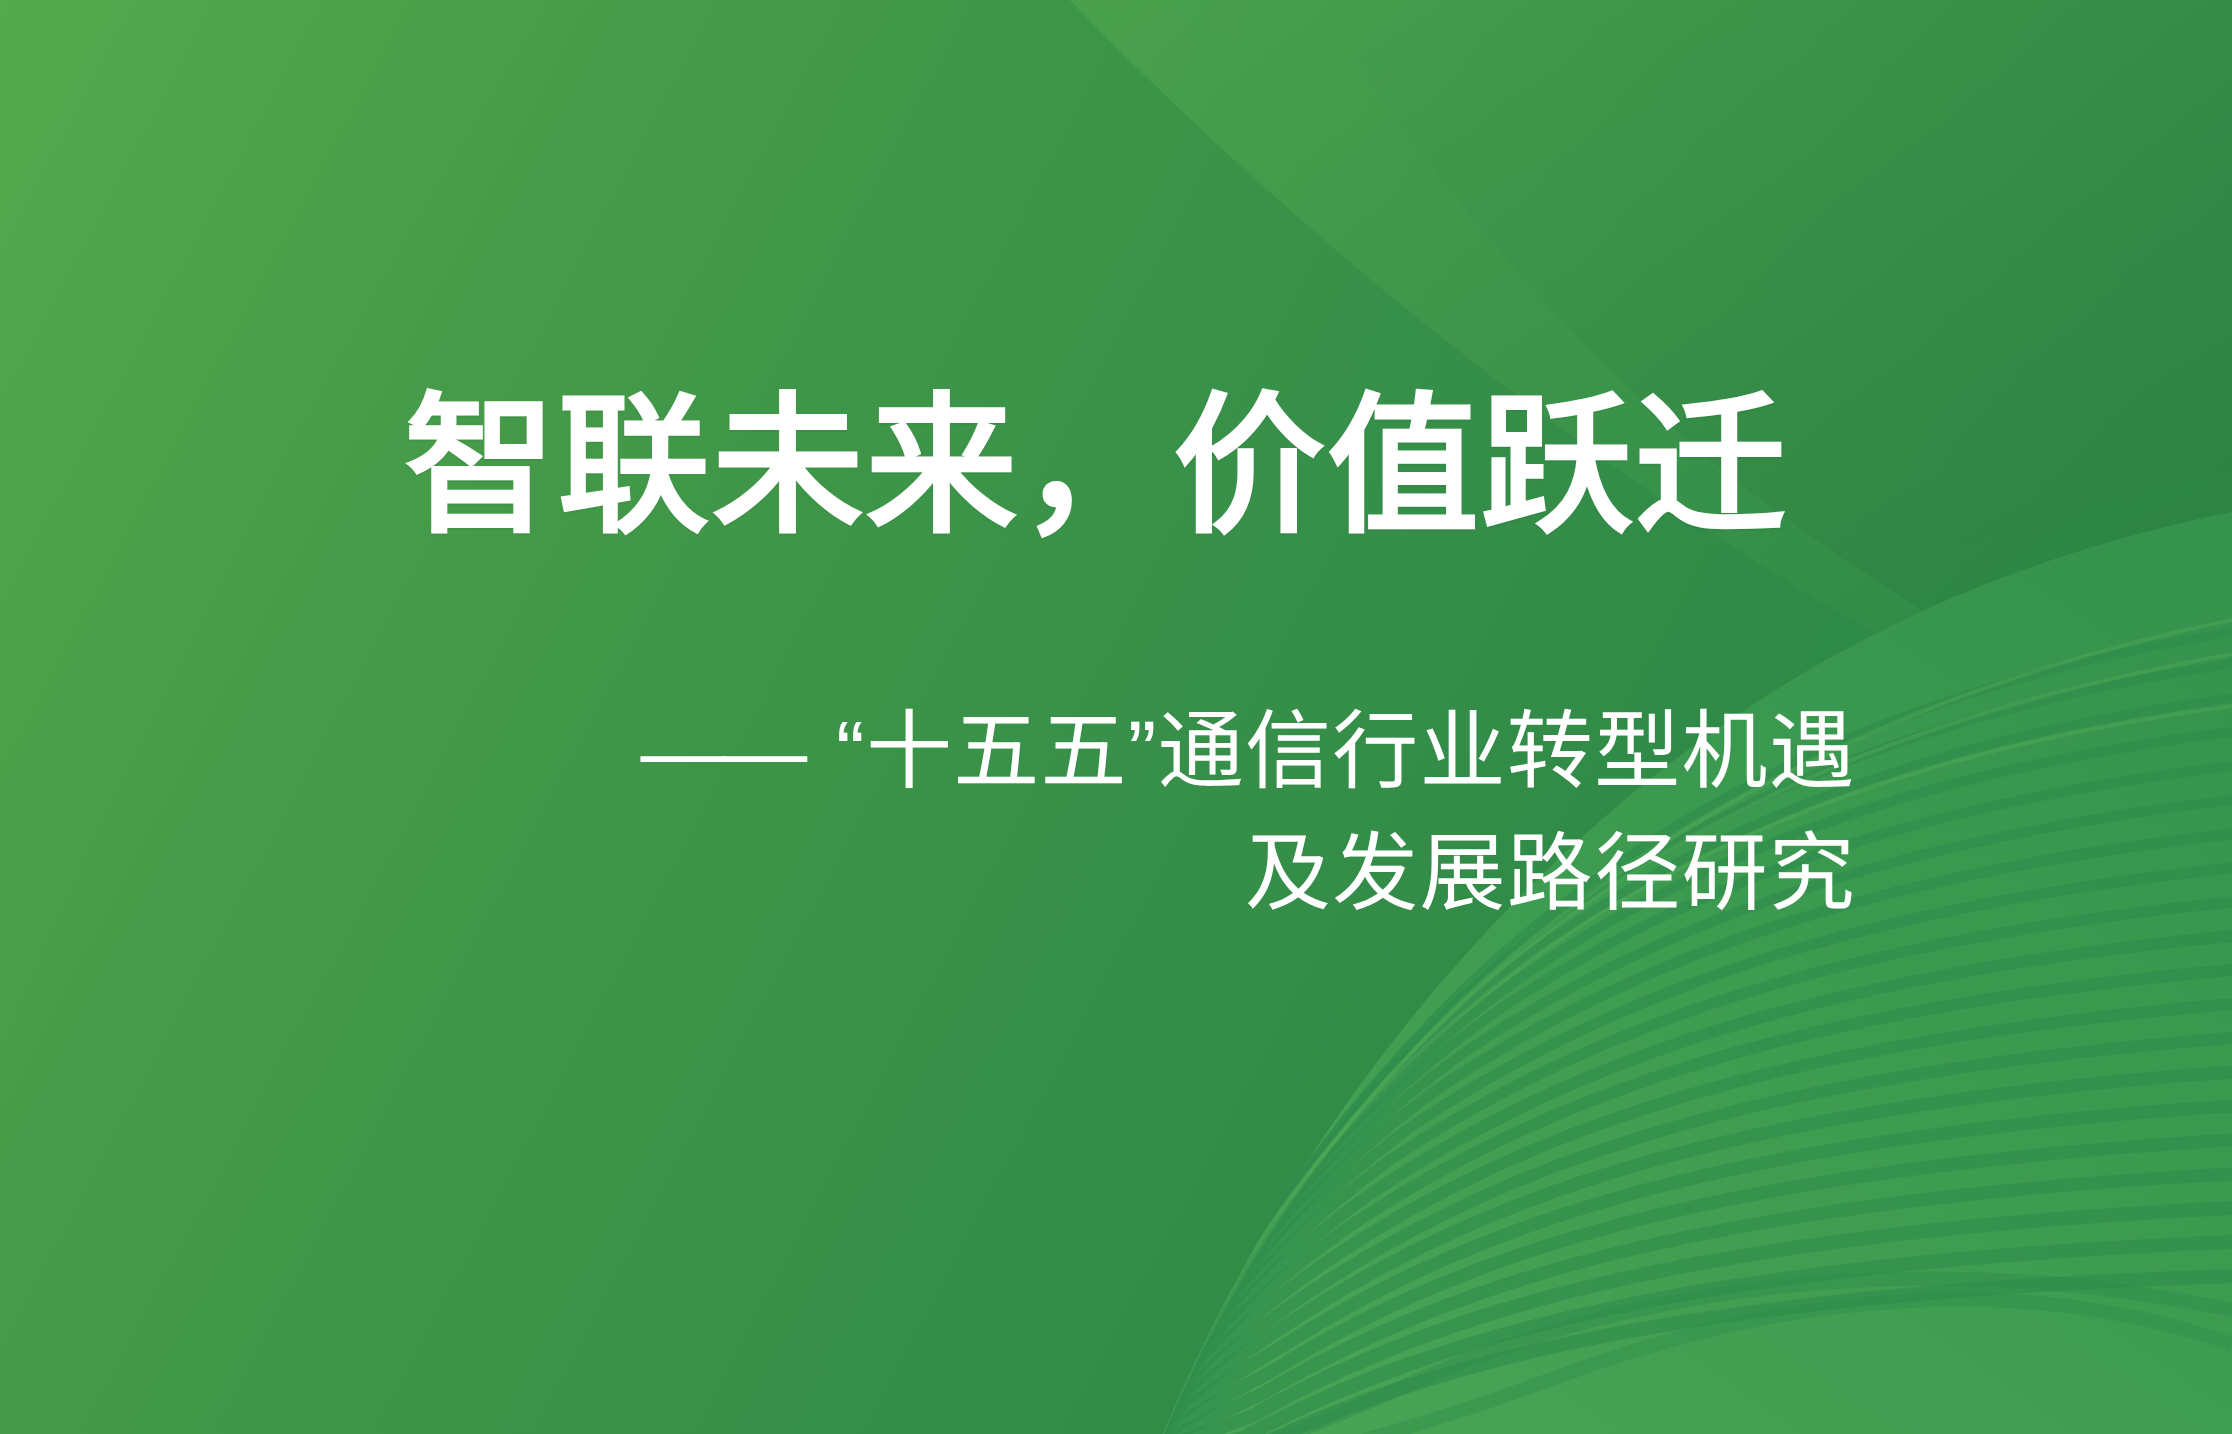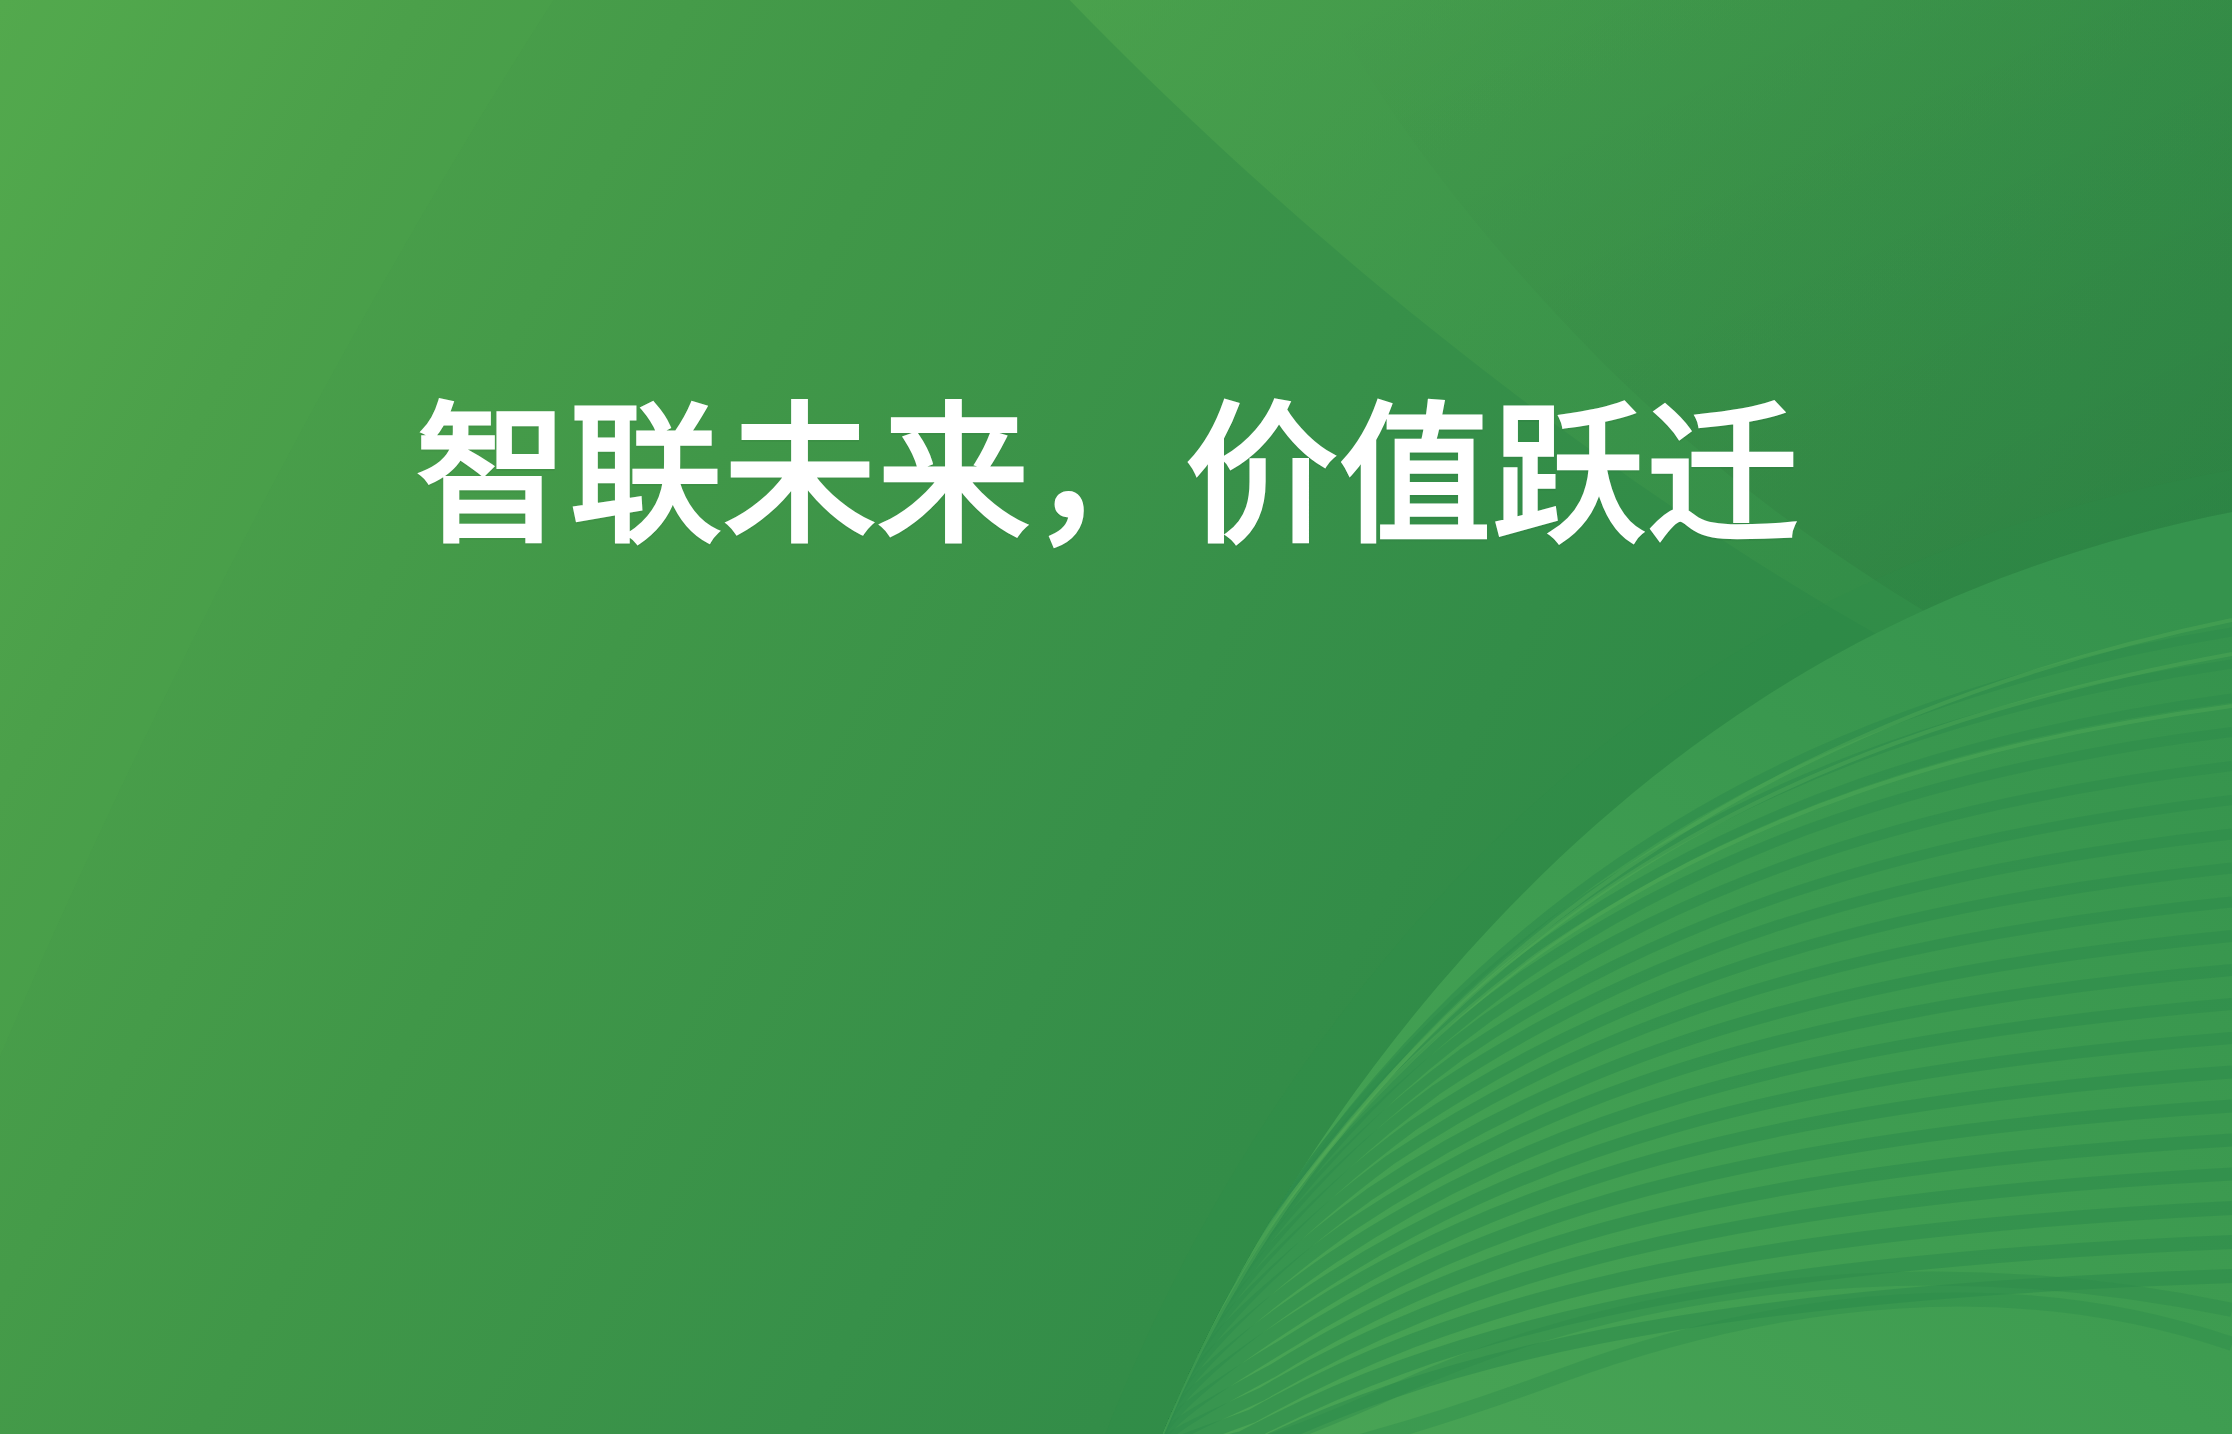--- a/index.html
+++ b/index.html
@@ -56,7 +56,7 @@
     left: 404px;
     top: 386px;
     width: 1440px;
-    margin: 12px;
+    margin: 0;
     font-size: 152px;
     line-height: 1.06;
     font-weight: 700;
@@ -64,7 +64,6 @@
     color: #ffffff;
     white-space: nowrap;
     text-shadow: 0 2px 0 rgba(0,0,0,0.04);
-    font-family: Liberation Serif, serif;
   }
 
   #subtitle-block {

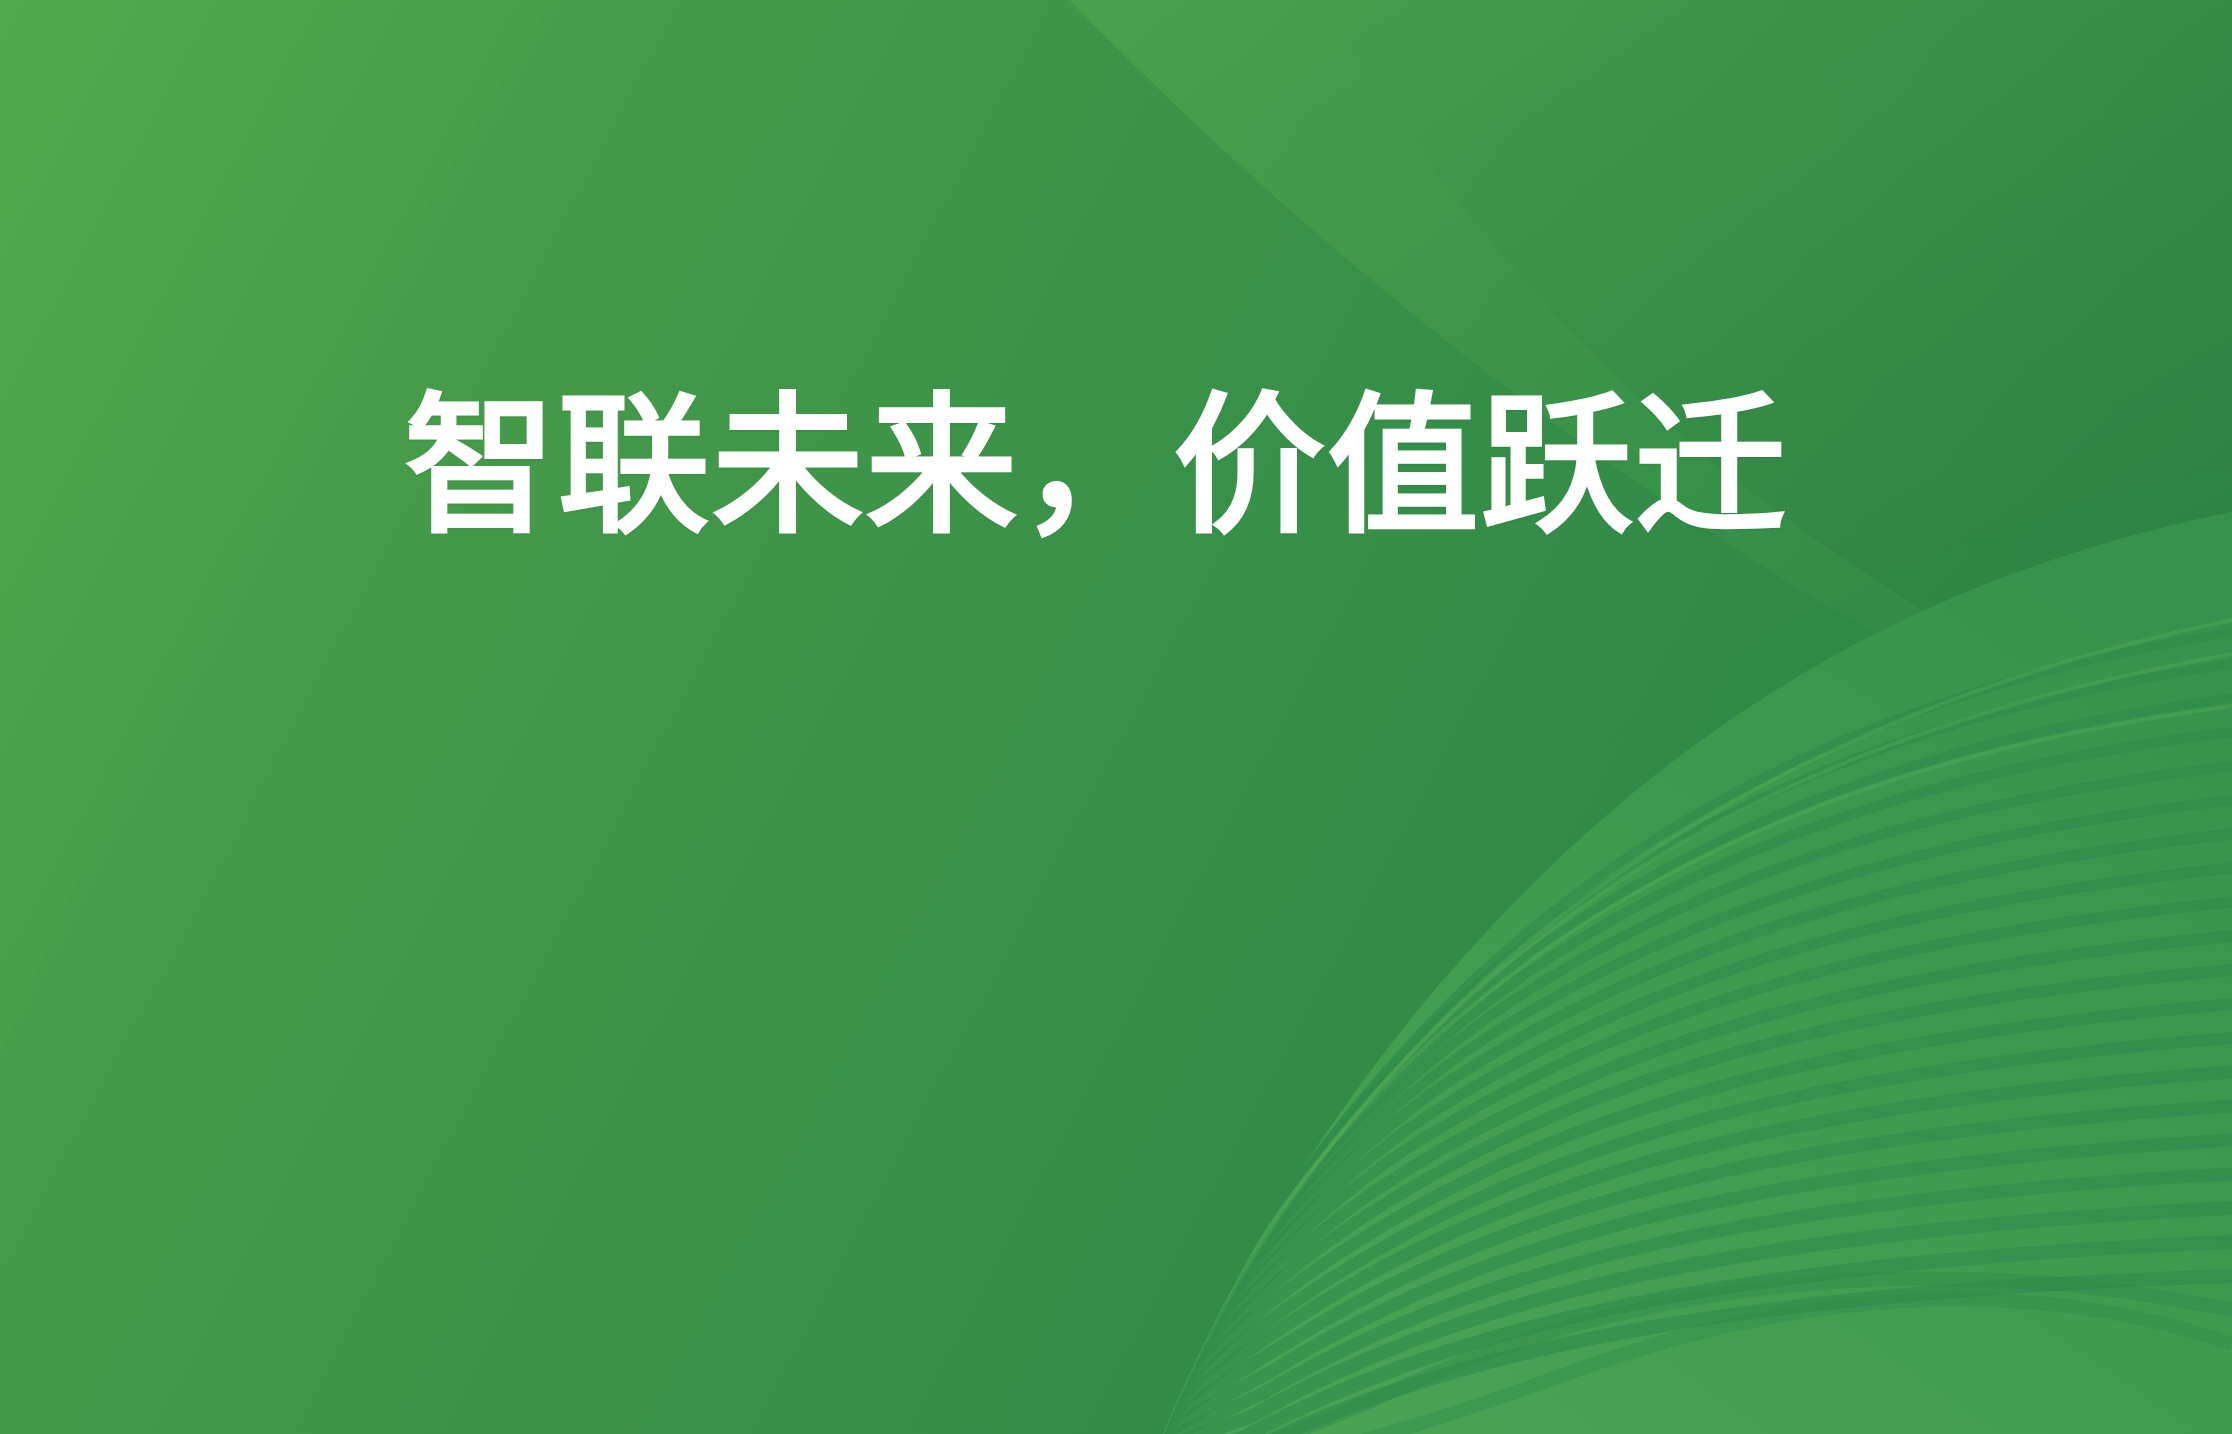--- a/index.html
+++ b/index.html
@@ -181,6 +181,10 @@
 
   <h1 id="main-title">智联未来，价值跃迁</h1>
 
+  <div id="subtitle-block">
+    <p class="subtitle-line" id="subtitle-line-1"><span class="em-dash">——</span><span> “十五五”通信行业转型机遇</span></p>
+    <p class="subtitle-line" id="subtitle-line-2">及发展路径研究</p>
+  </div>
 
 </div>
 

